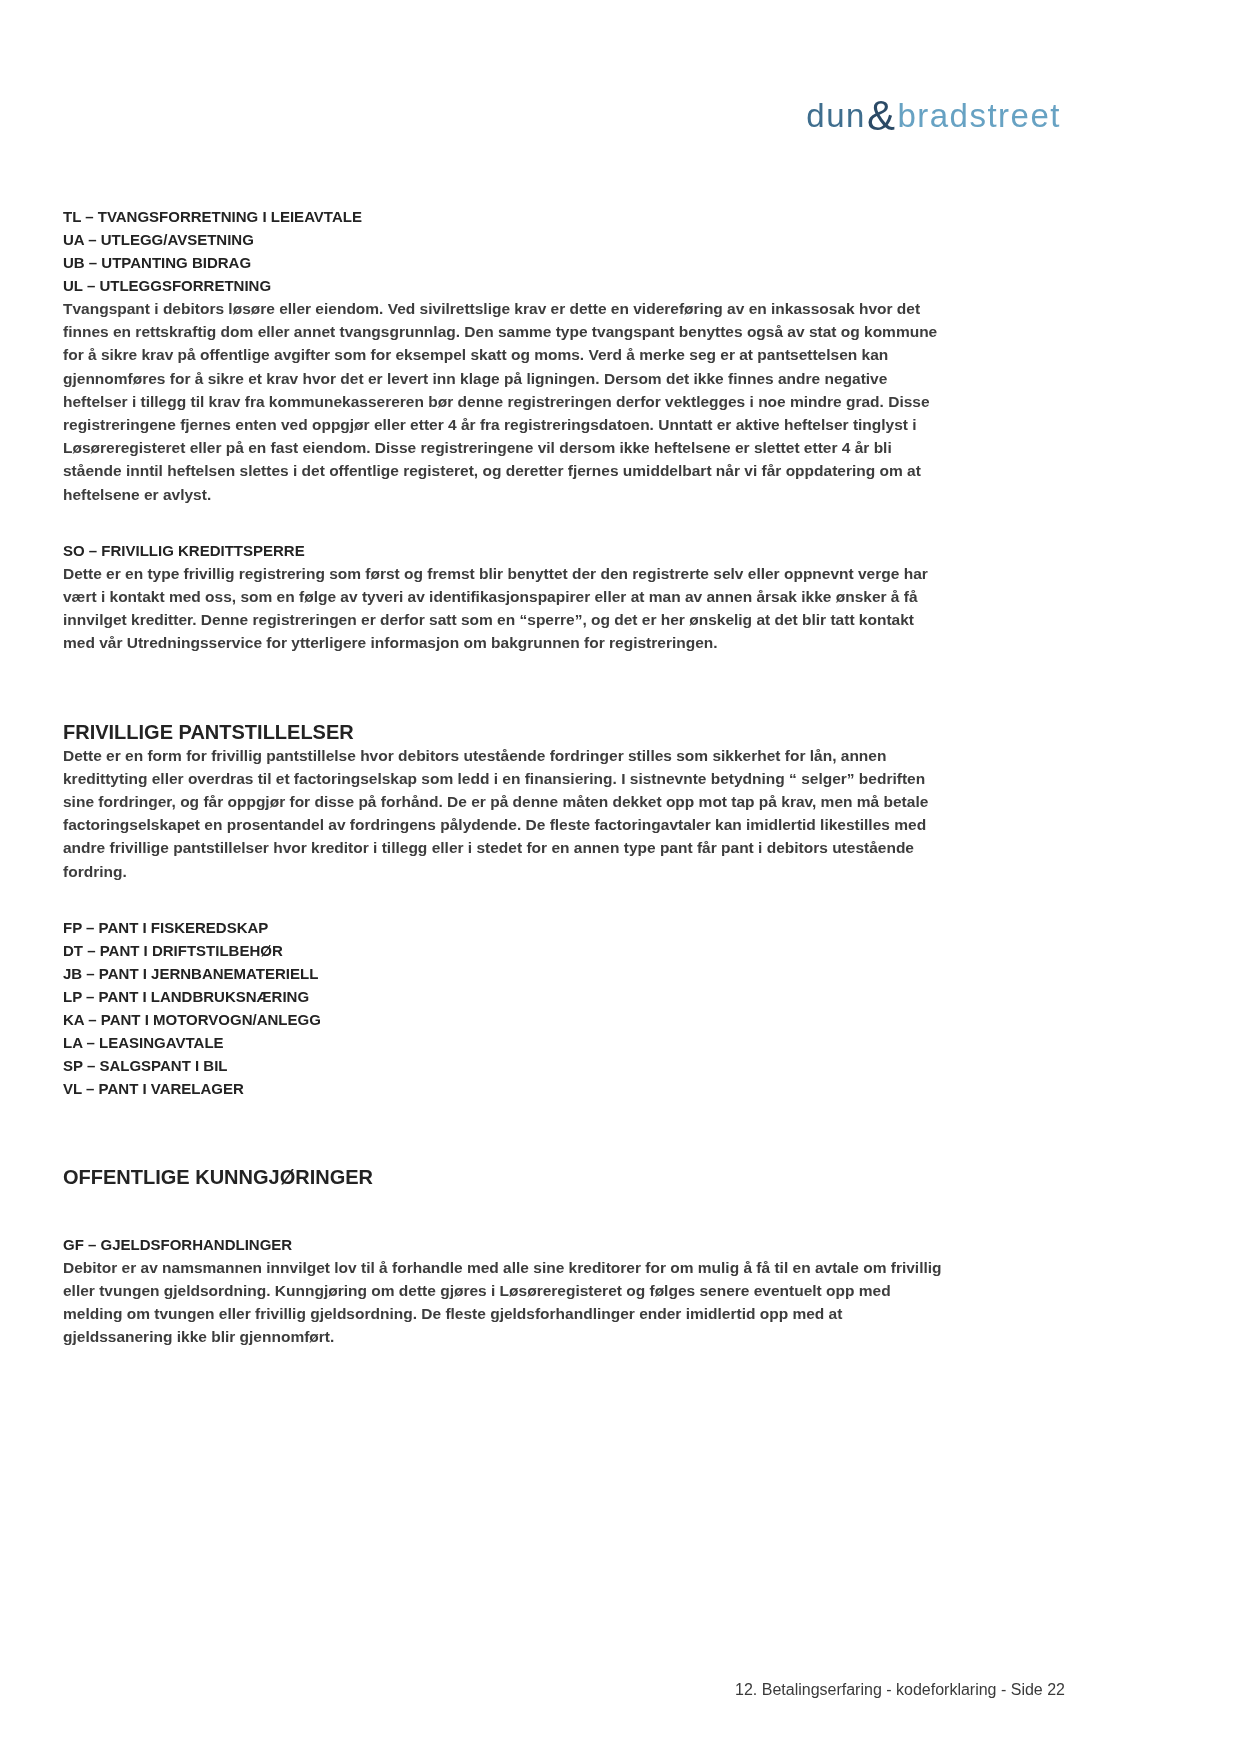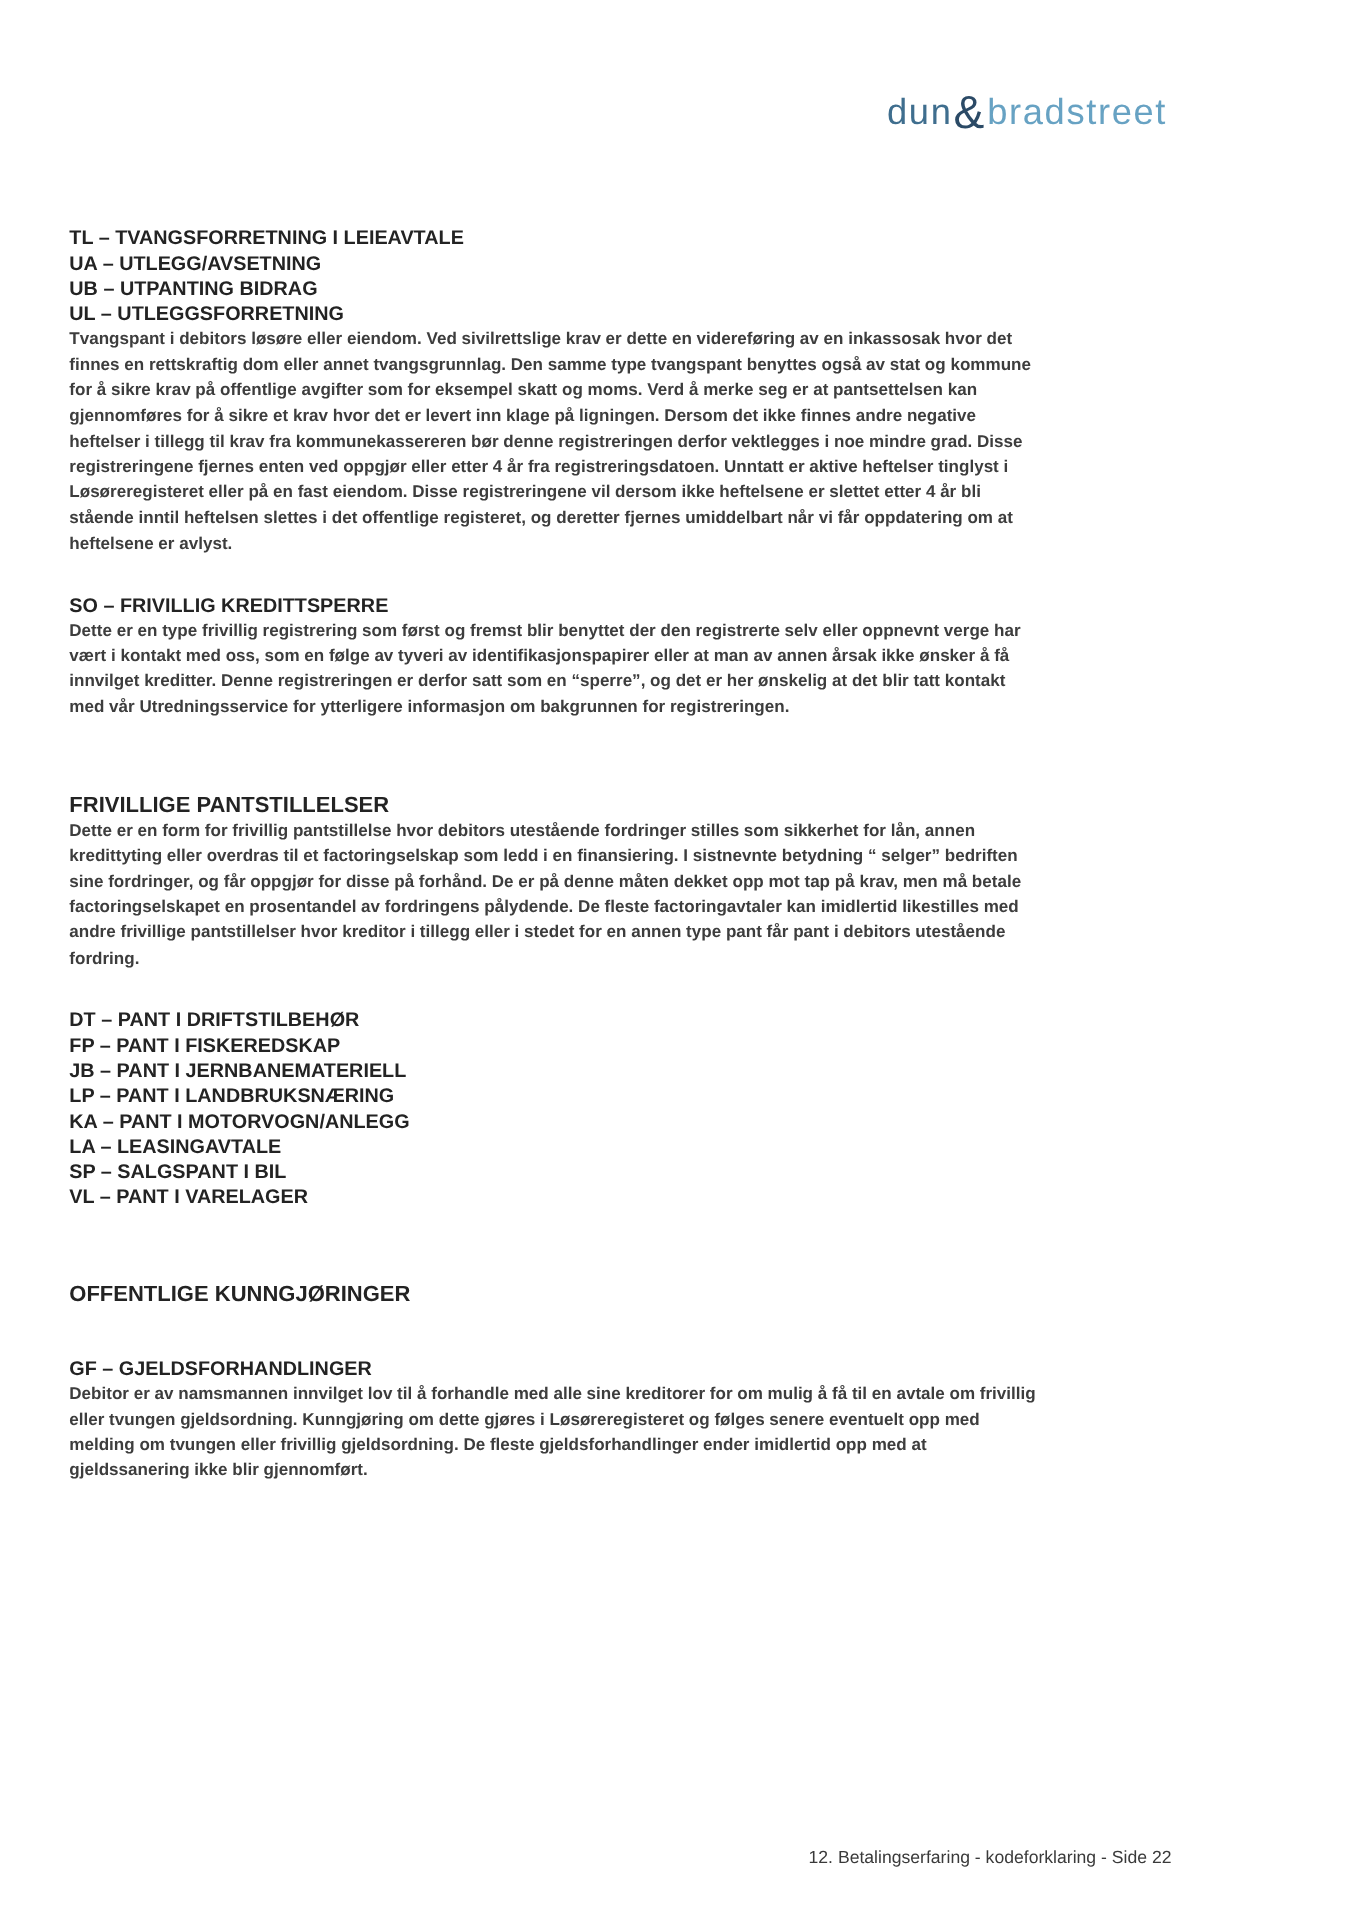--- a/index.html
+++ b/index.html
@@ -14,7 +14,7 @@
   }
   .logo {
     position: absolute;
-    top: 78px;
+    top: 92px;
     right: 180px;
     font-size: 33px;
     letter-spacing: 1.5px;

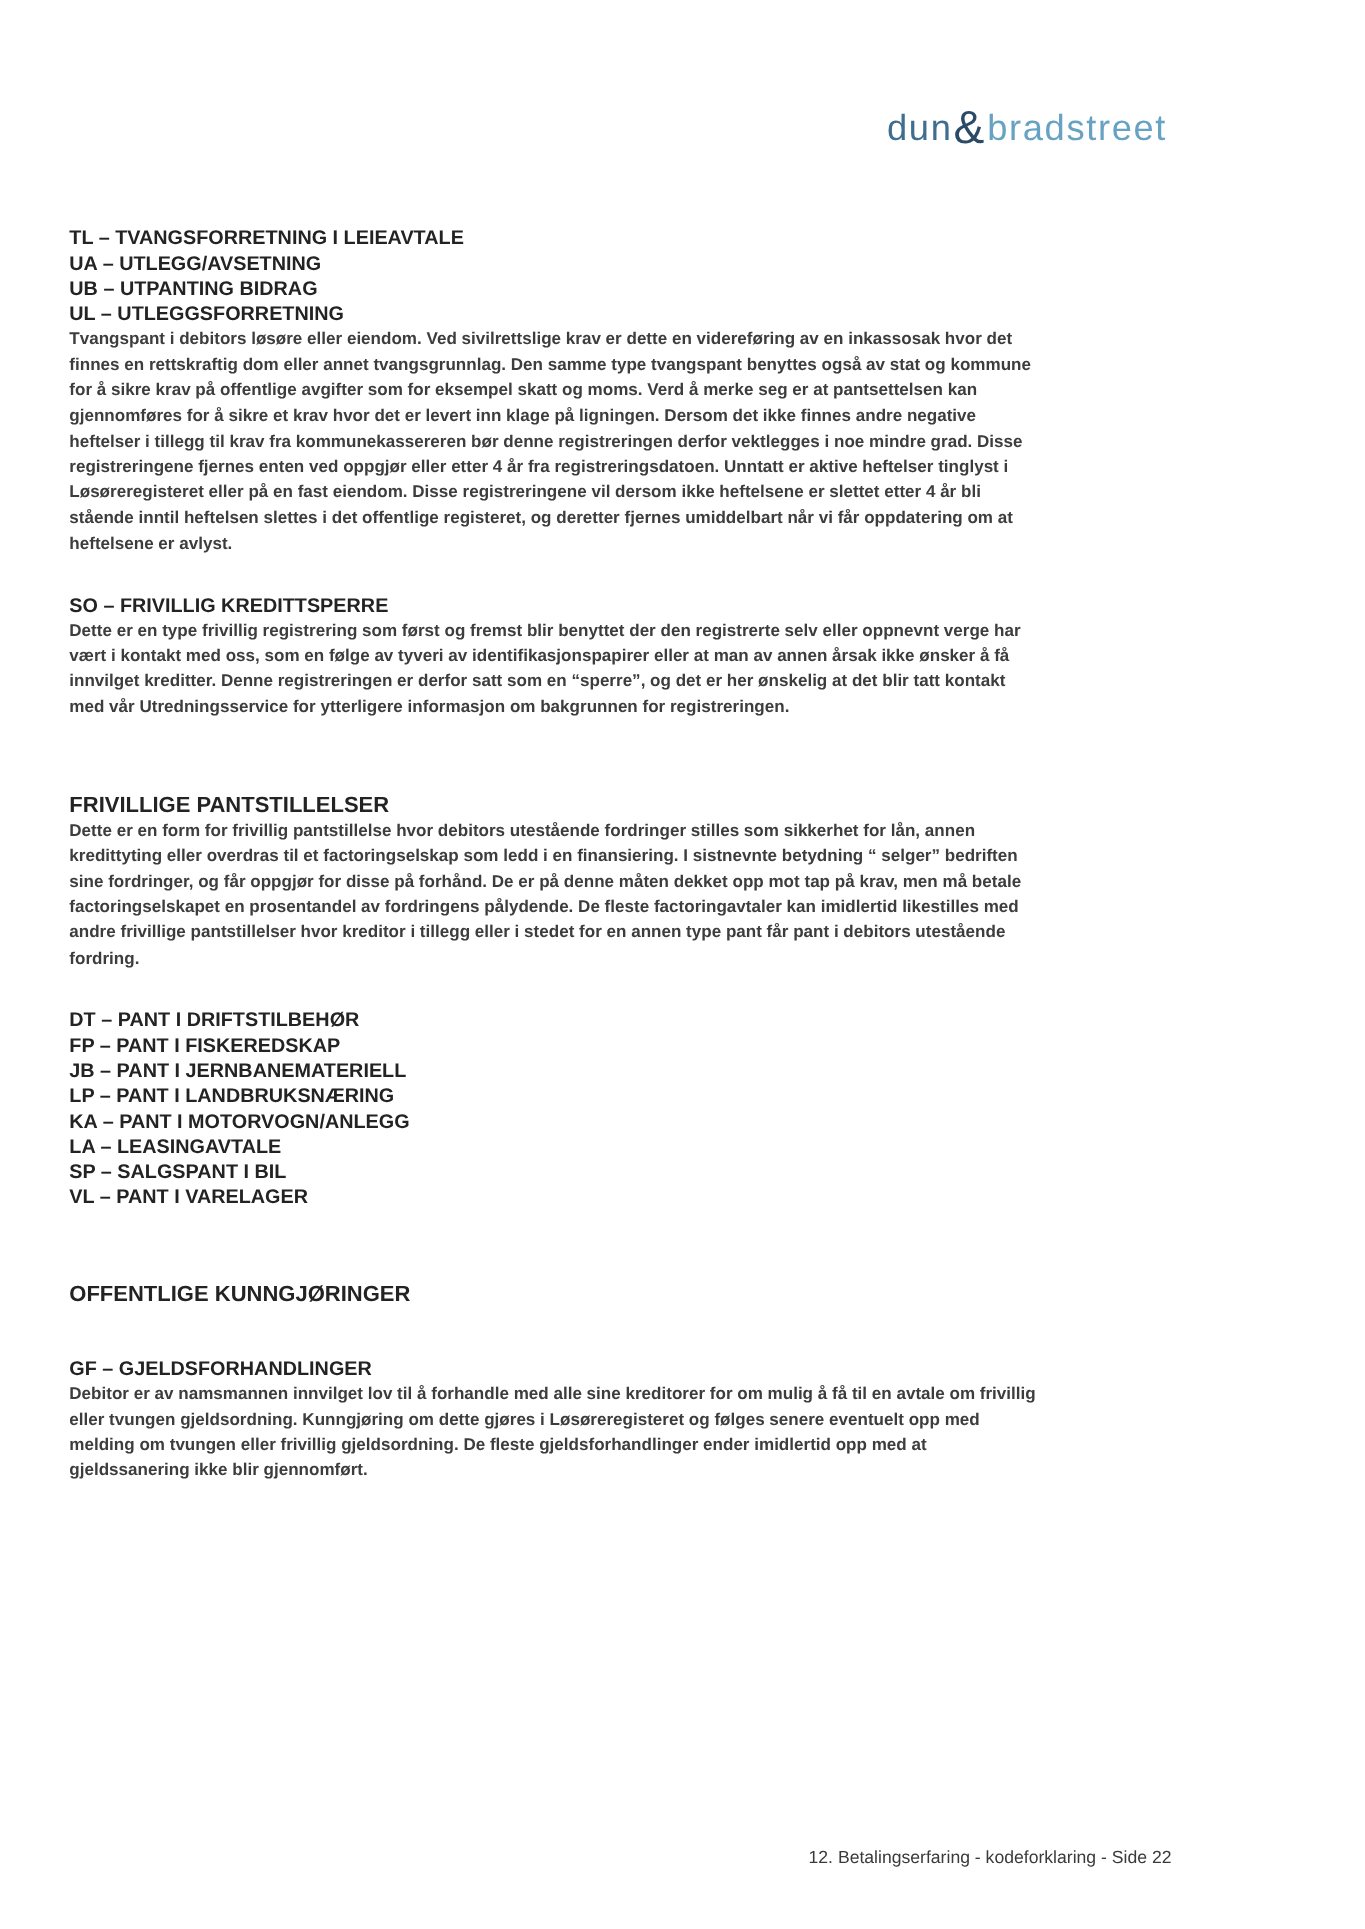--- a/index.html
+++ b/index.html
@@ -42,7 +42,7 @@
   .code-line {
     font-weight: bold;
     color: #232323;
-    font-size: 18px;
+    font-size: 15px;
     line-height: 23px;
   }
   .para {

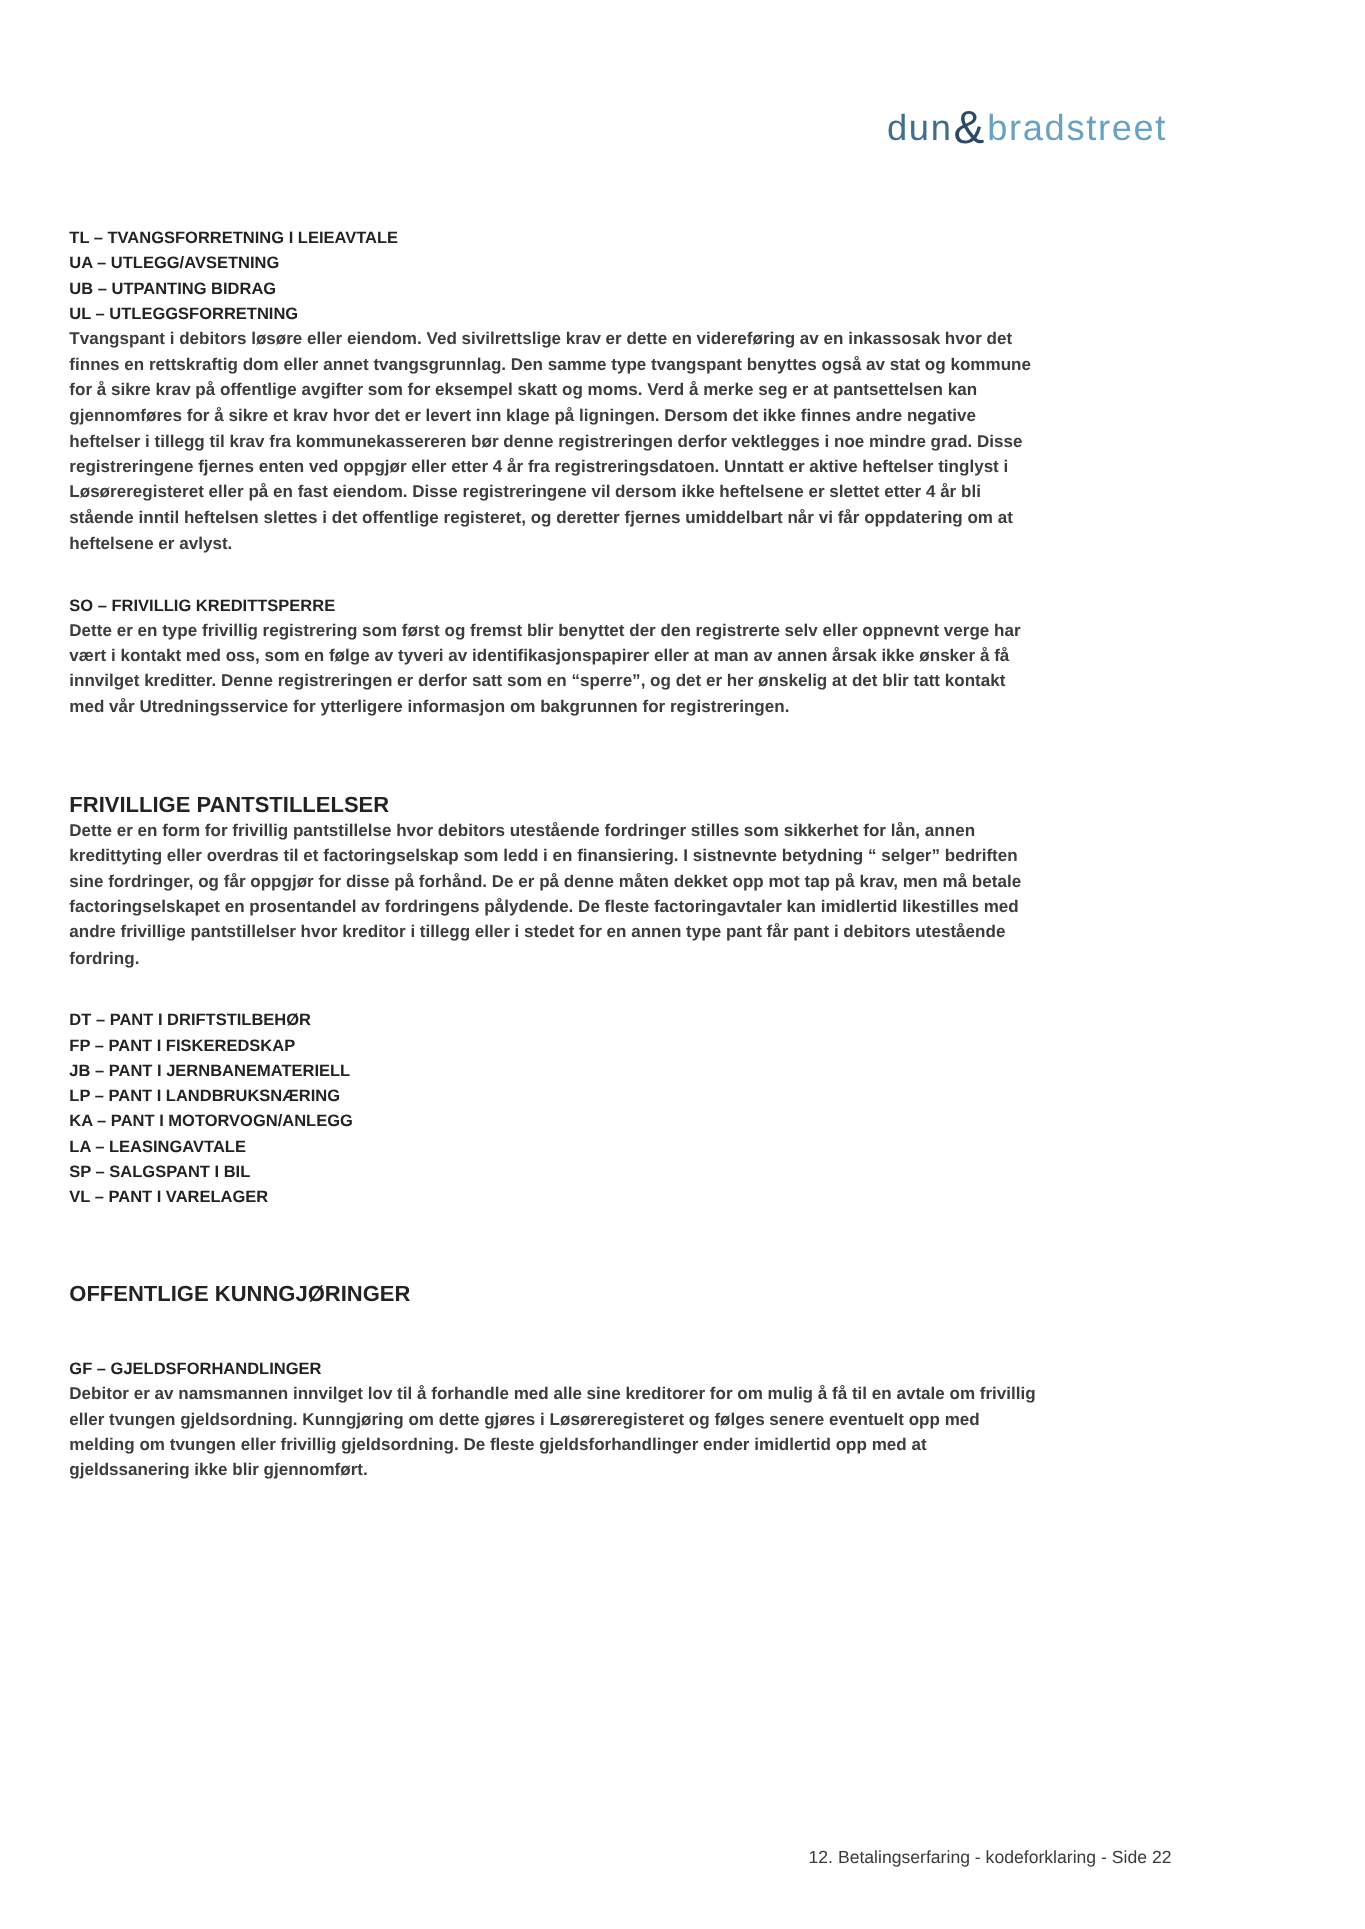--- a/index.html
+++ b/index.html
@@ -101,8 +101,8 @@
     <p class="para">Dette er en form for frivillig pantstillelse hvor debitors utestående fordringer stilles som sikkerhet for lån, annen kredittyting eller overdras til et factoringselskap som ledd i en finansiering. I sistnevnte betydning “ selger” bedriften sine fordringer, og får oppgjør for disse på forhånd. De er på denne måten dekket opp mot tap på krav, men må betale factoringselskapet en prosentandel av fordringens pålydende. De fleste factoringavtaler kan imidlertid likestilles med andre frivillige pantstillelser hvor kreditor i tillegg eller i stedet for en annen type pant får pant i debitors utestående fordring.</p>
 
     <div class="gap-sm">
+      <div class="code-line">FP – PANT I FISKEREDSKAP</div>
       <div class="code-line">DT – PANT I DRIFTSTILBEHØR</div>
-      <div class="code-line">FP – PANT I FISKEREDSKAP</div>
       <div class="code-line">JB – PANT I JERNBANEMATERIELL</div>
       <div class="code-line">LP – PANT I LANDBRUKSNÆRING</div>
       <div class="code-line">KA – PANT I MOTORVOGN/ANLEGG</div>

